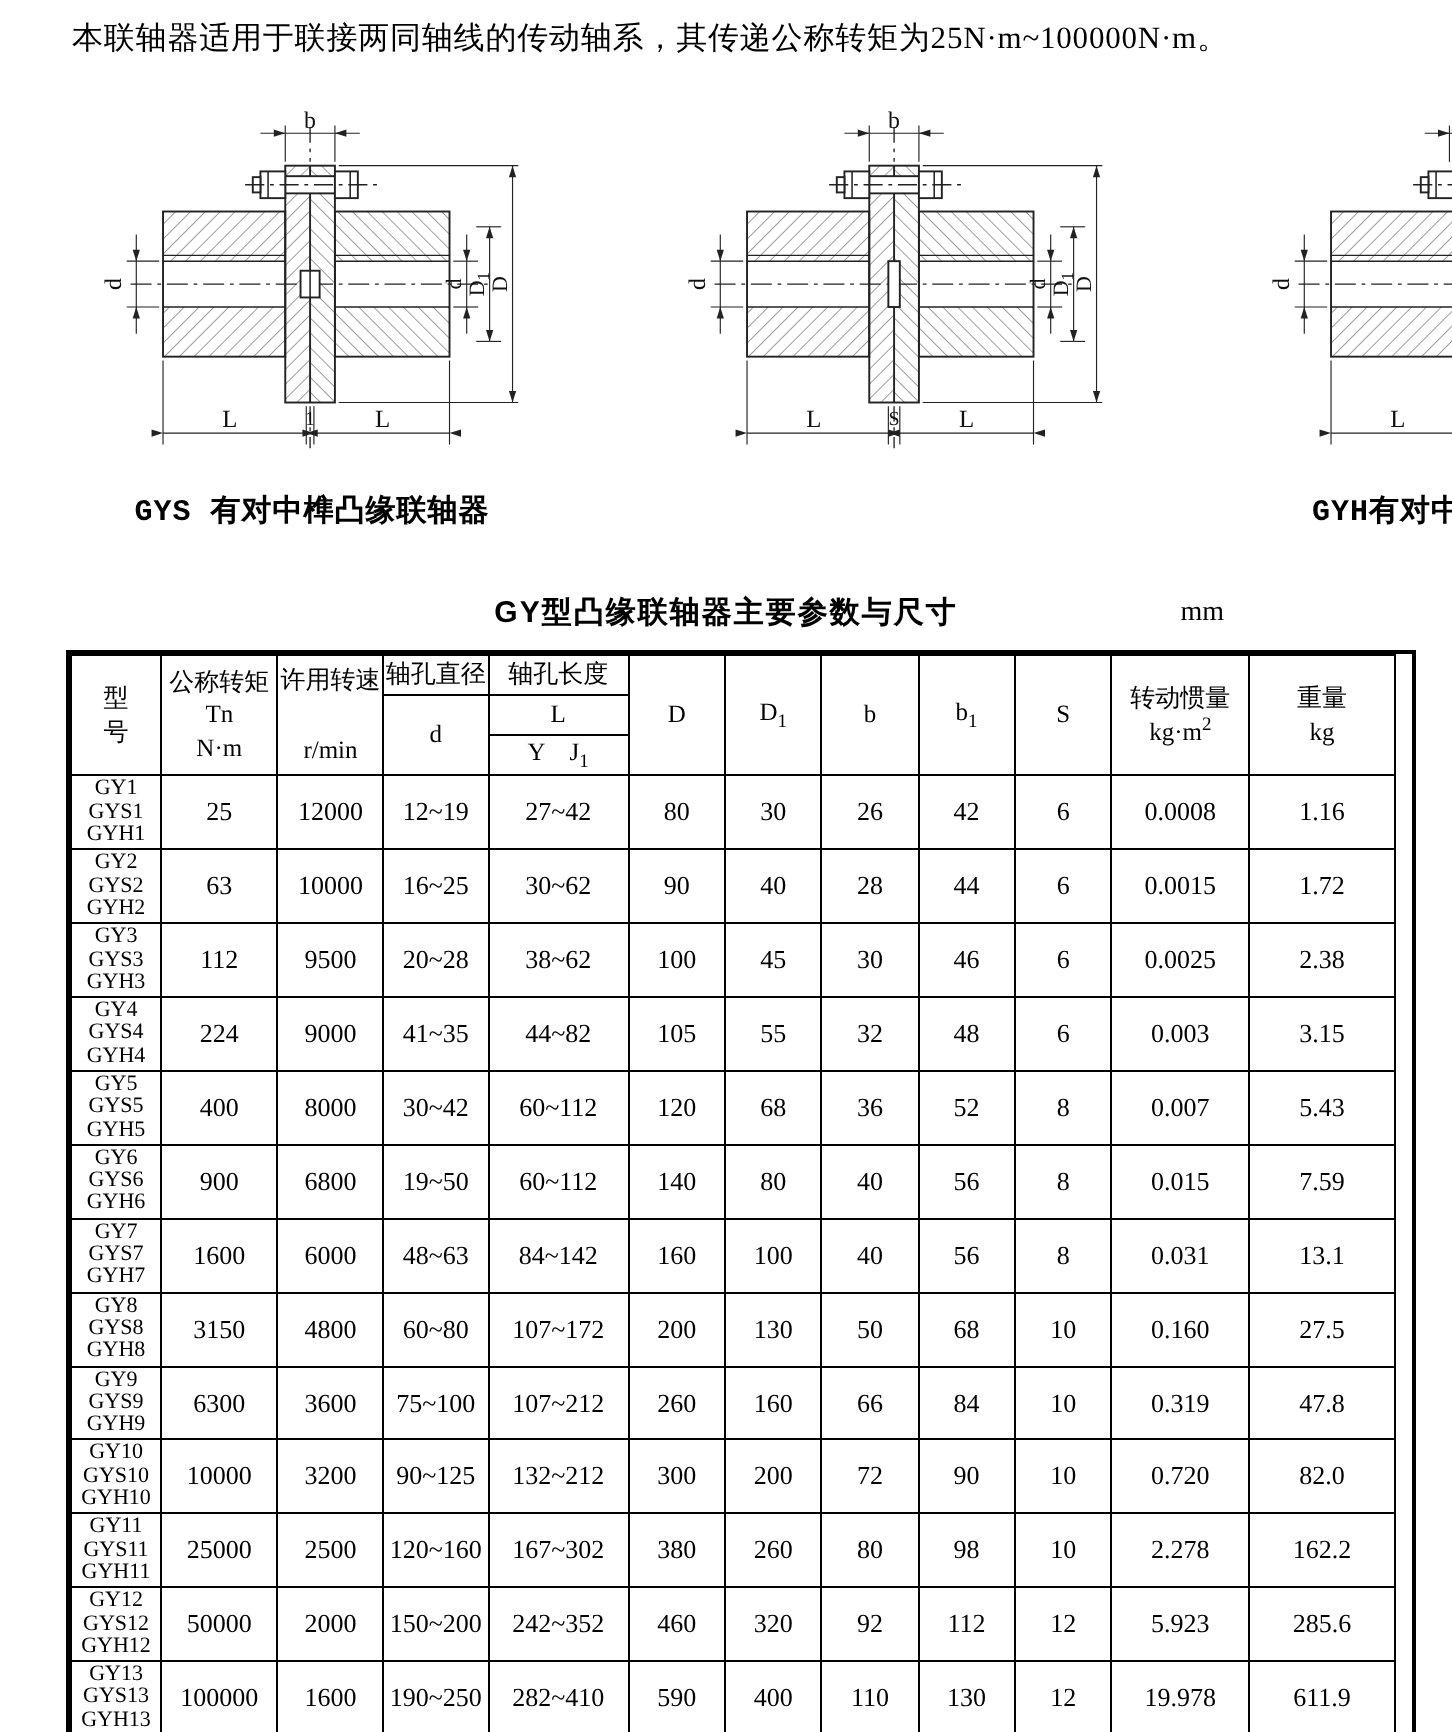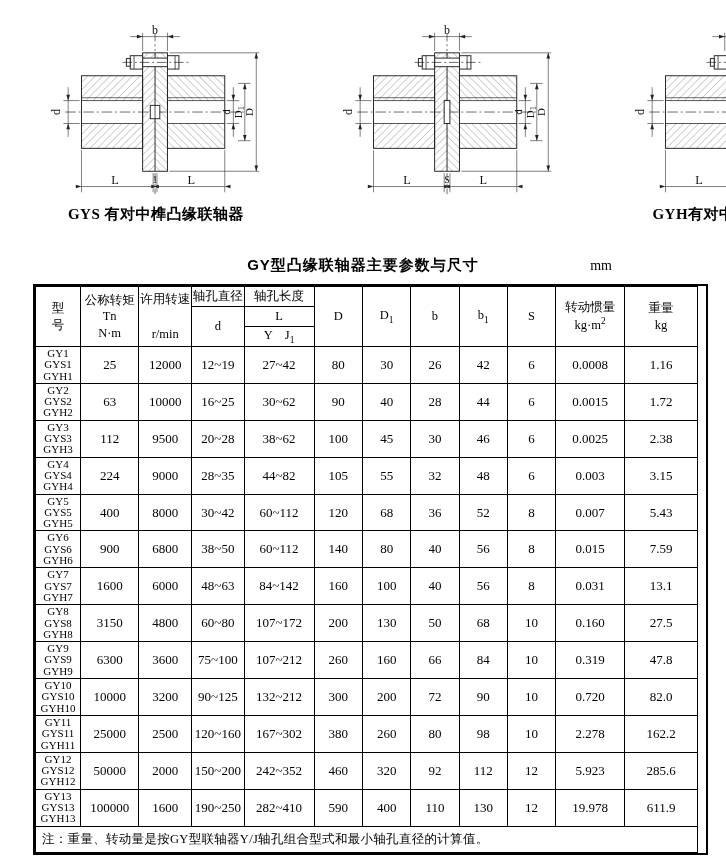--- a/index.html
+++ b/index.html
@@ -38,6 +38,7 @@
 
 <div class="page">
 
+  <div class="intro">本联轴器适用于联接两同轴线的传动轴系，其传递公称转矩为25N·m~100000N·m。</div>
 
   <div class="figures">
     <figure class="fig">

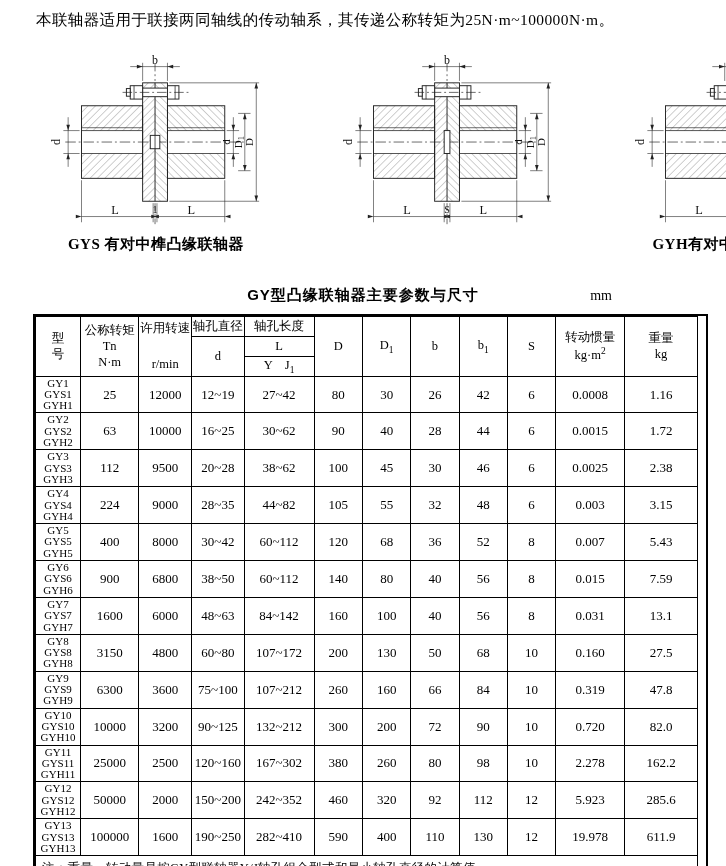--- a/index.html
+++ b/index.html
@@ -13,8 +13,8 @@
   .fig{width:238px;text-align:center;}
   .fig svg{display:block;margin:0 auto;}
   .fig figcaption{
-    font-family:Liberation Serif, serif;font-weight:600;
-    font-size:15px;margin-top:3px;letter-spacing:.5px;white-space:nowrap;
+    font-family:Liberation Mono, monospace;font-weight:600;
+    font-size:15px;margin-top:14px;letter-spacing:.5px;white-space:nowrap;
   }
   .title-row{position:relative;text-align:center;margin:16px 0 9px 0;}
   .table-title{font-family:"Liberation Sans","DejaVu Sans",sans-serif;font-weight:600;font-size:15px;letter-spacing:1px;}

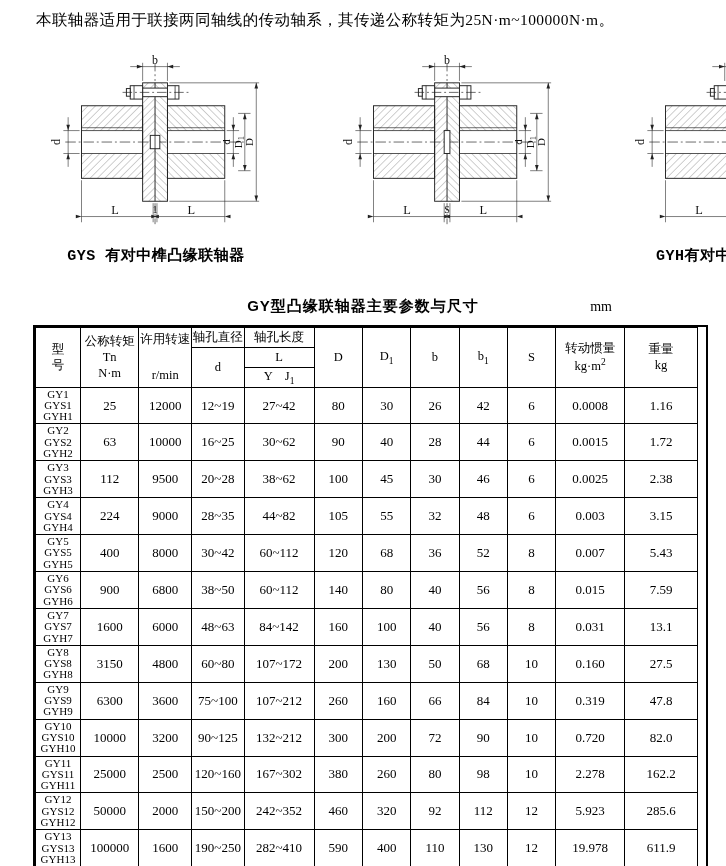--- a/index.html
+++ b/index.html
@@ -452,7 +452,7 @@
             </td>
             <td>224</td>
             <td>9000</td>
-            <td>28~35</td>
+            <td>41~35</td>
             <td>44~82</td>
             <td>105</td>
             <td>55</td>

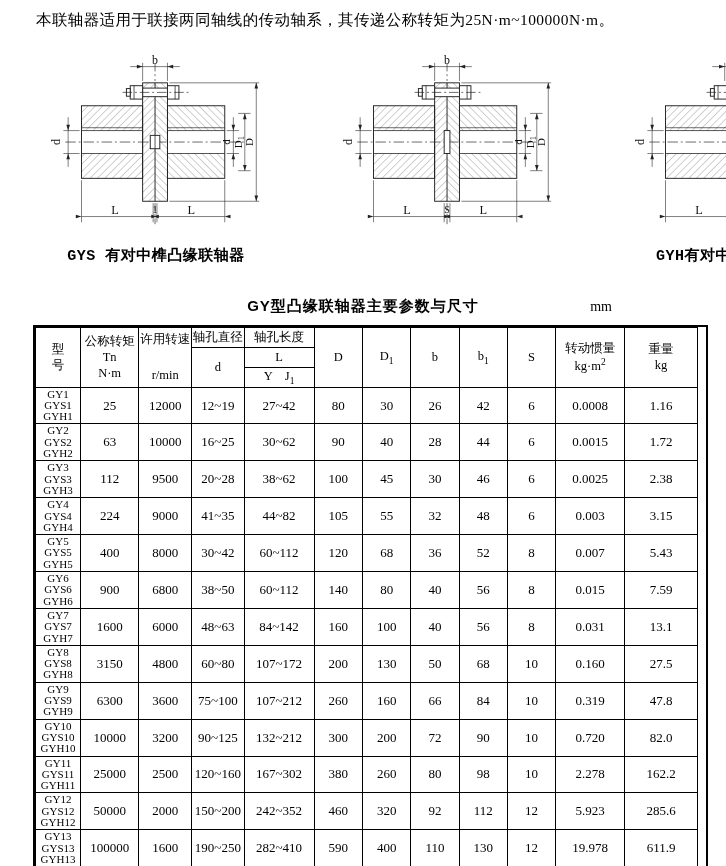--- a/index.html
+++ b/index.html
@@ -488,7 +488,7 @@
             </td>
             <td>900</td>
             <td>6800</td>
-            <td>38~50</td>
+            <td>19~50</td>
             <td>60~112</td>
             <td>140</td>
             <td>80</td>

